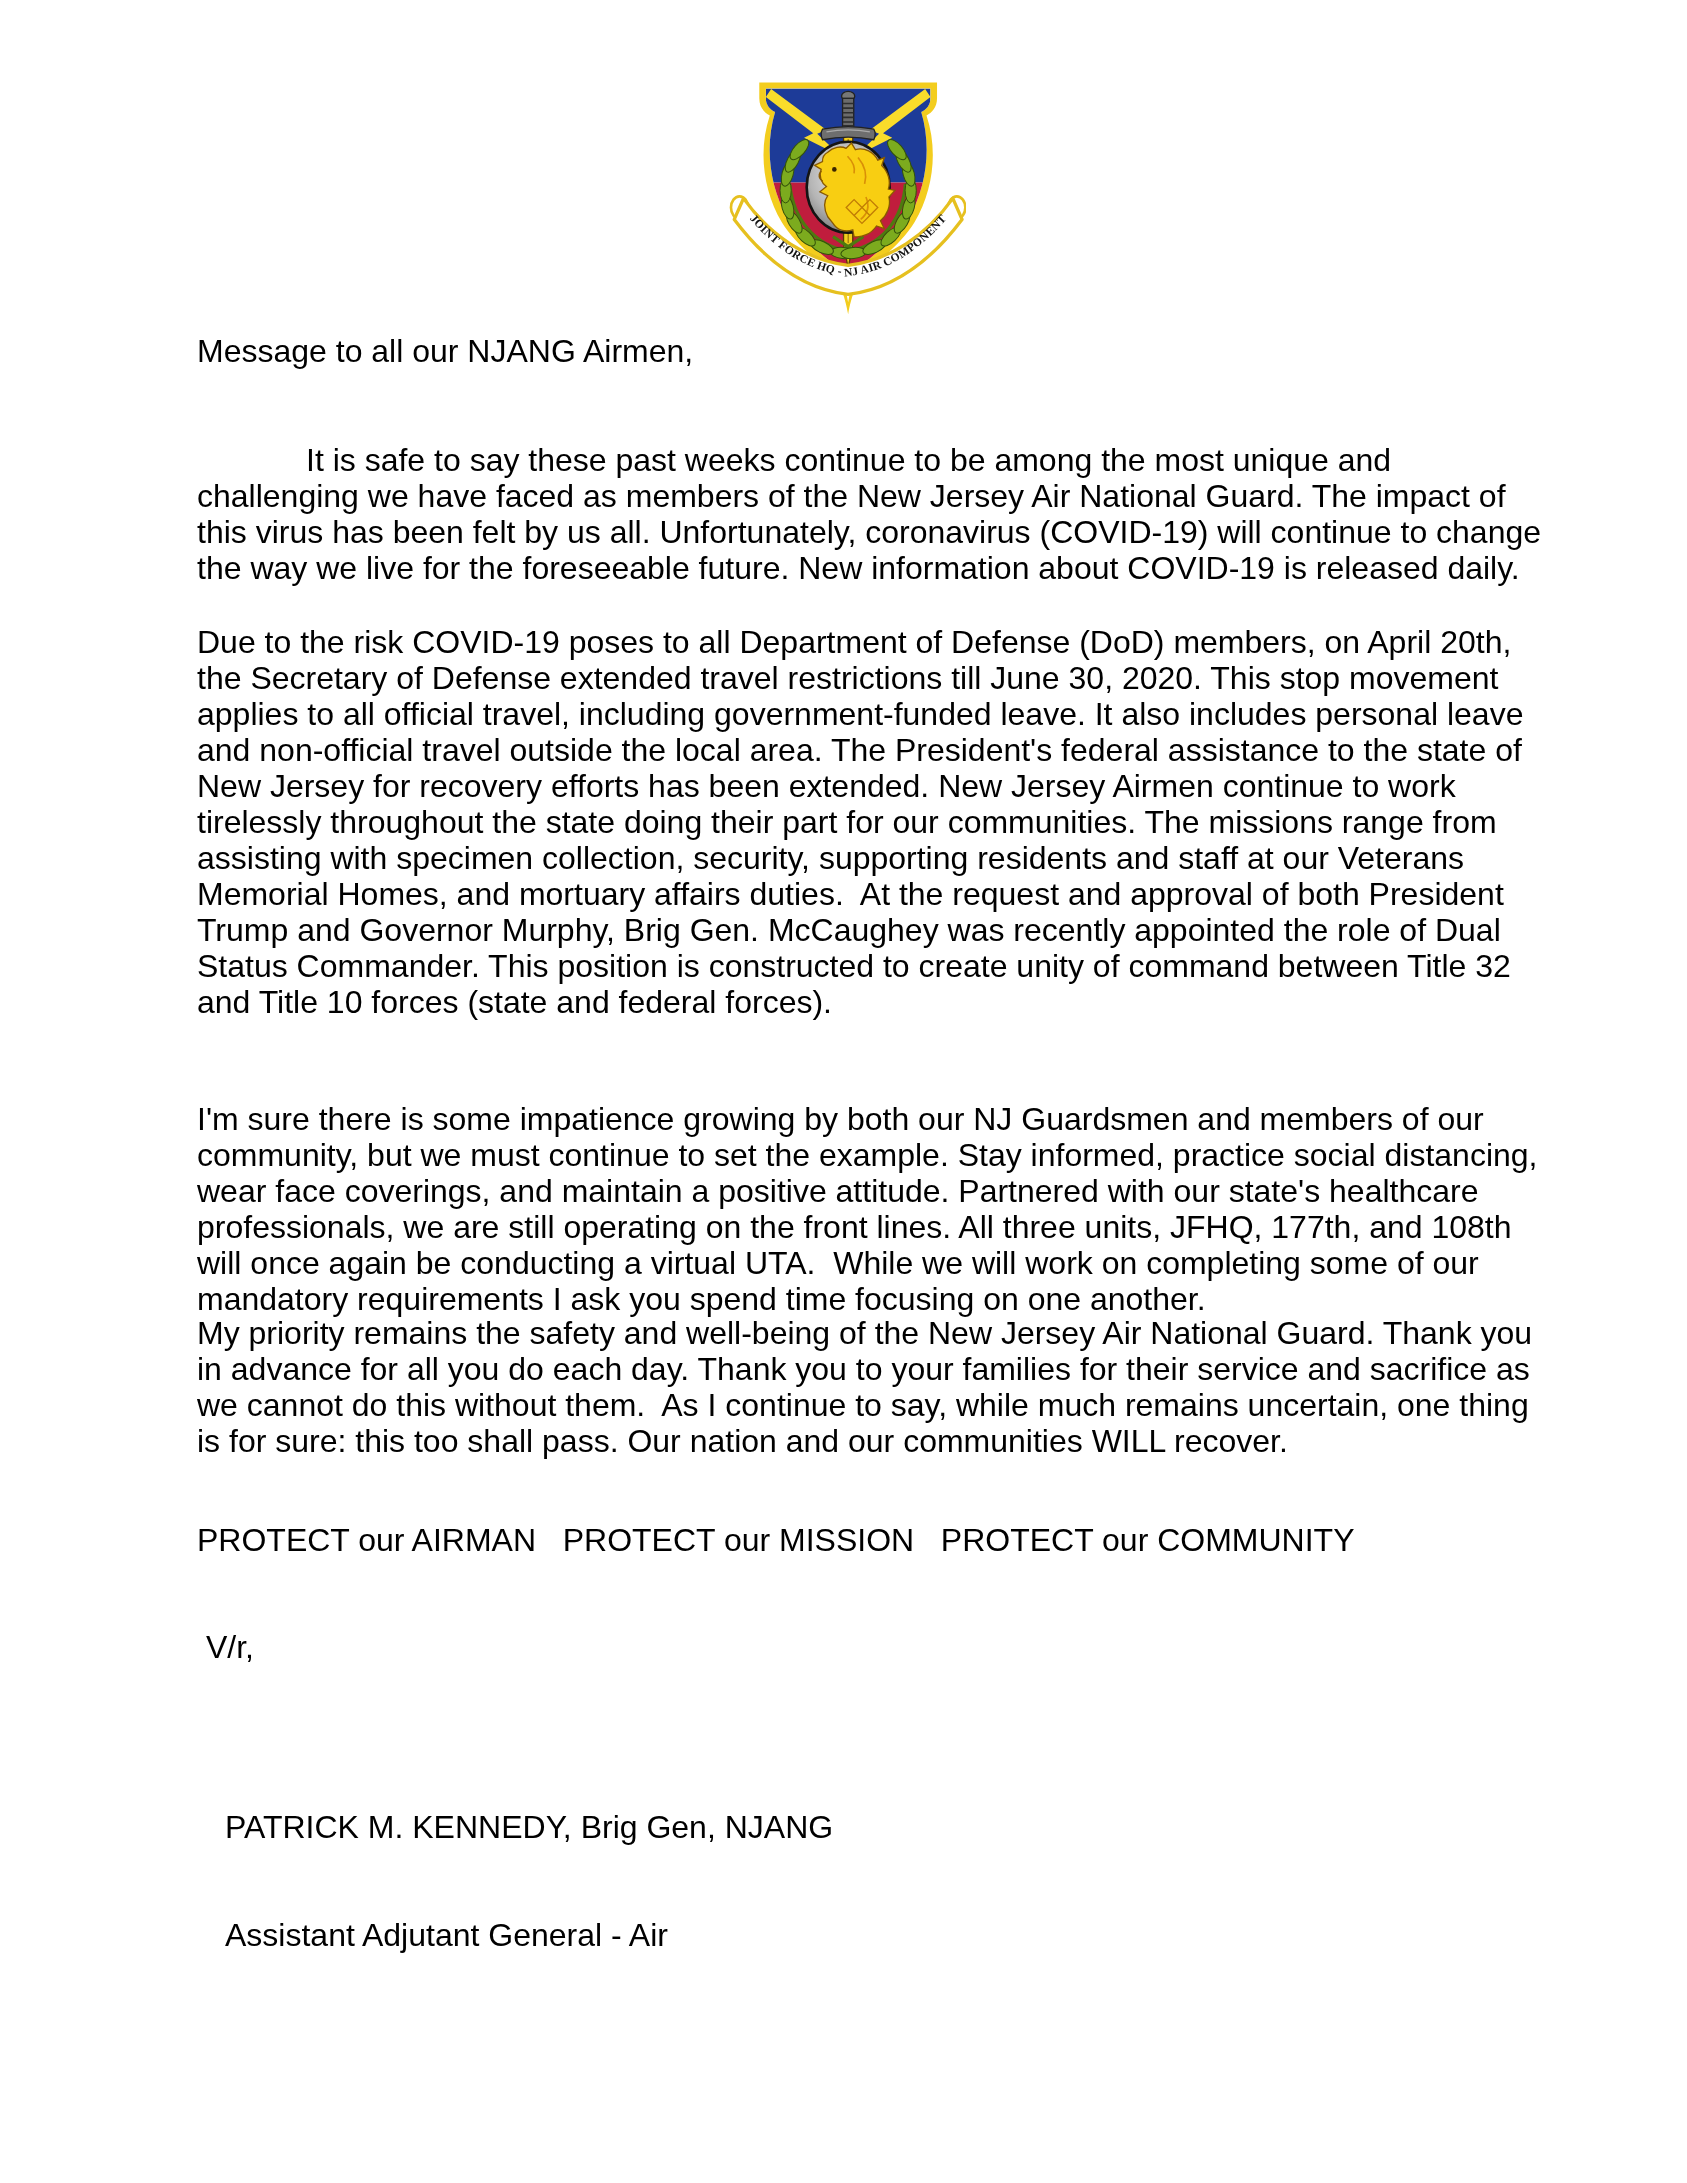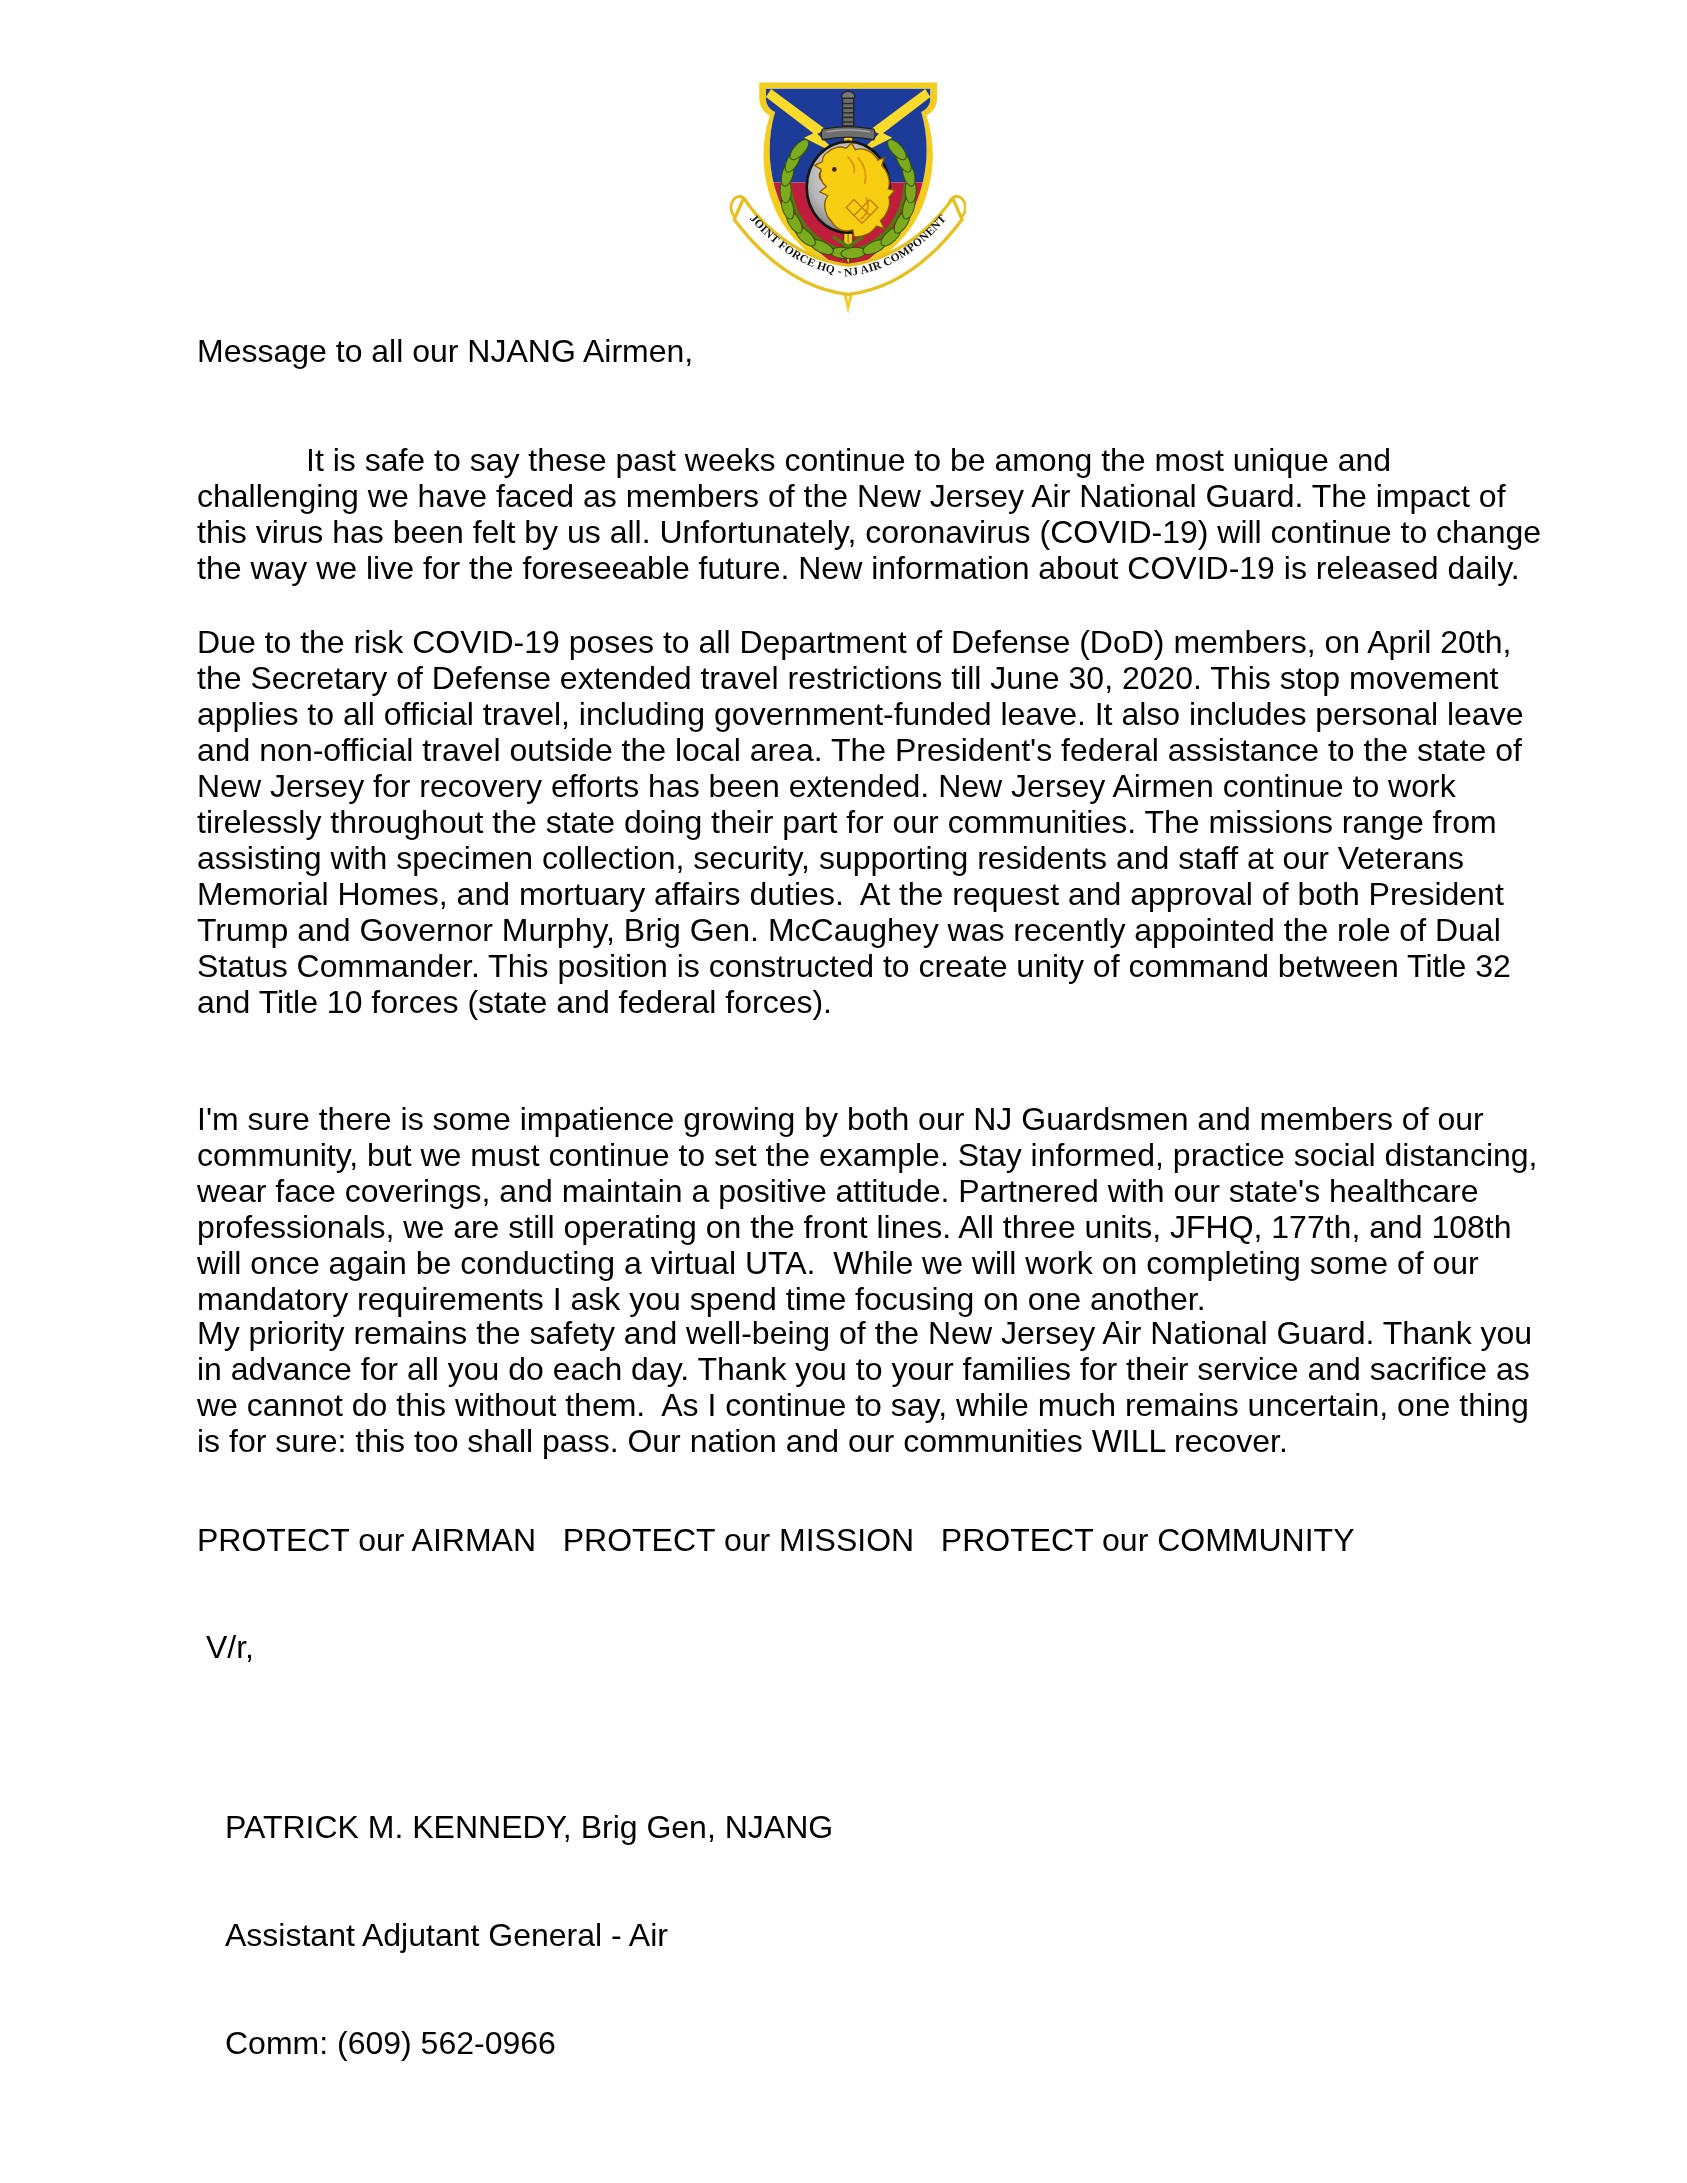--- a/index.html
+++ b/index.html
@@ -176,7 +176,6 @@
   <div class="block" id="signature">
     <div class="sig-line">PATRICK M. KENNEDY, Brig Gen, NJANG</div>
     <div class="sig-line">Assistant Adjutant General - Air</div>
-    <div class="sig-line">Comm: (609) 562-0966</div>
   </div>
 
 </main>

